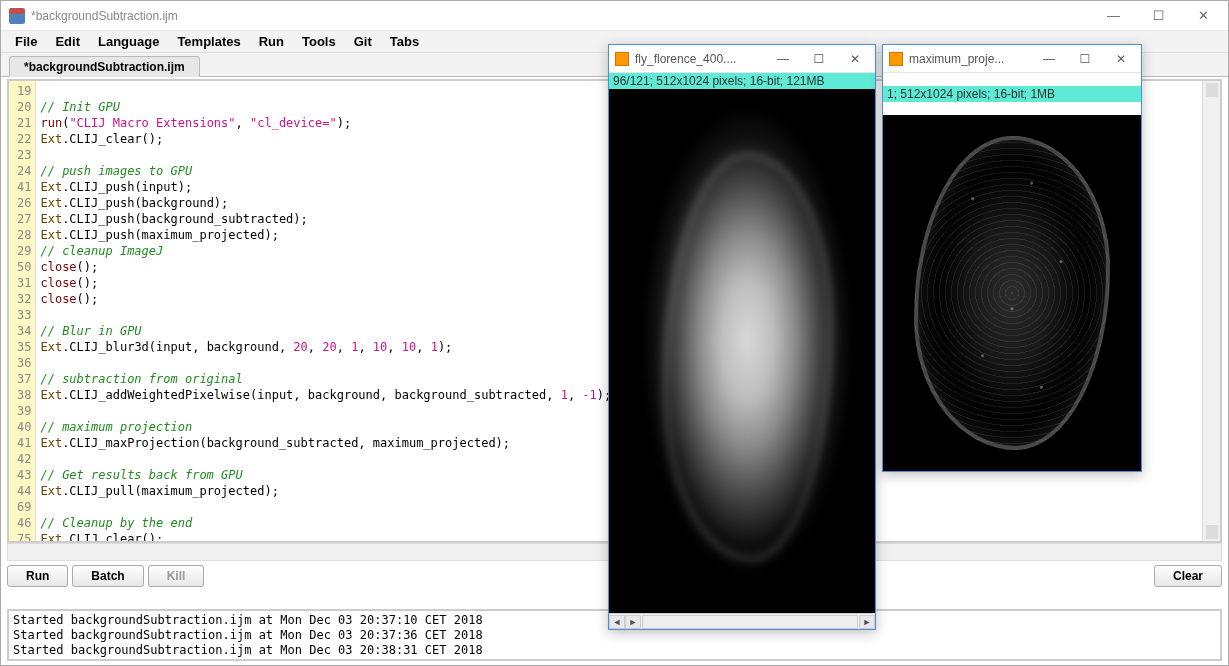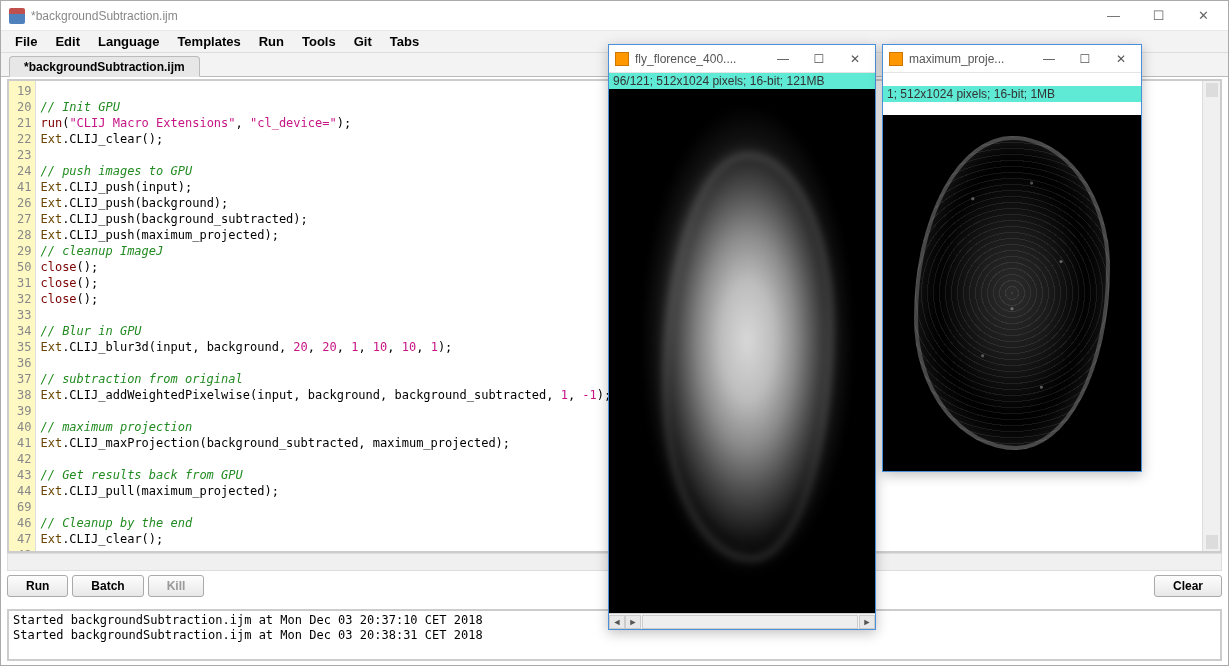--- a/index.html
+++ b/index.html
@@ -304,7 +304,7 @@
         <div>44</div>
         <div>69</div>
         <div>46</div>
-        <div>47</div>
+        <div>75</div>
         <div>48</div>
       </div>
     <div class="code" id="code"><div>&nbsp;</div><div><span class="c-comment">// Init GPU</span></div><div><span class="c-kw">run</span><span class="c-plain">(</span><span class="c-str">"CLIJ Macro Extensions"</span><span class="c-plain">, </span><span class="c-str">"cl_device="</span><span class="c-plain">);</span></div><div><span class="c-ext">Ext</span><span class="c-plain">.CLIJ_clear();</span></div><div>&nbsp;</div><div><span class="c-comment">// push images to GPU</span></div><div><span class="c-ext">Ext</span><span class="c-plain">.CLIJ_push(input);</span></div><div><span class="c-ext">Ext</span><span class="c-plain">.CLIJ_push(background);</span></div><div><span class="c-ext">Ext</span><span class="c-plain">.CLIJ_push(background_subtracted);</span></div><div><span class="c-ext">Ext</span><span class="c-plain">.CLIJ_push(maximum_projected);</span></div><div><span class="c-comment">// cleanup ImageJ</span></div><div><span class="c-kw">close</span><span class="c-plain">();</span></div><div><span class="c-kw">close</span><span class="c-plain">();</span></div><div><span class="c-kw">close</span><span class="c-plain">();</span></div><div>&nbsp;</div><div><span class="c-comment">// Blur in GPU</span></div><div><span class="c-ext">Ext</span><span class="c-plain">.CLIJ_blur3d(input, background, </span><span class="c-num">20</span><span class="c-plain">, </span><span class="c-num">20</span><span class="c-plain">, </span><span class="c-num">1</span><span class="c-plain">, </span><span class="c-num">10</span><span class="c-plain">, </span><span class="c-num">10</span><span class="c-plain">, </span><span class="c-num">1</span><span class="c-plain">);</span></div><div>&nbsp;</div><div><span class="c-comment">// subtraction from original</span></div><div><span class="c-ext">Ext</span><span class="c-plain">.CLIJ_addWeightedPixelwise(input, background, background_subtracted, </span><span class="c-num">1</span><span class="c-plain">, </span><span class="c-num">-1</span><span class="c-plain">);</span></div><div>&nbsp;</div><div><span class="c-comment">// maximum projection</span></div><div><span class="c-ext">Ext</span><span class="c-plain">.CLIJ_maxProjection(background_subtracted, maximum_projected);</span></div><div>&nbsp;</div><div><span class="c-comment">// Get results back from GPU</span></div><div><span class="c-ext">Ext</span><span class="c-plain">.CLIJ_pull(maximum_projected);</span></div><div>&nbsp;</div><div><span class="c-comment">// Cleanup by the end</span></div><div><span class="c-ext">Ext</span><span class="c-plain">.CLIJ_clear();</span></div><div>&nbsp;</div></div>

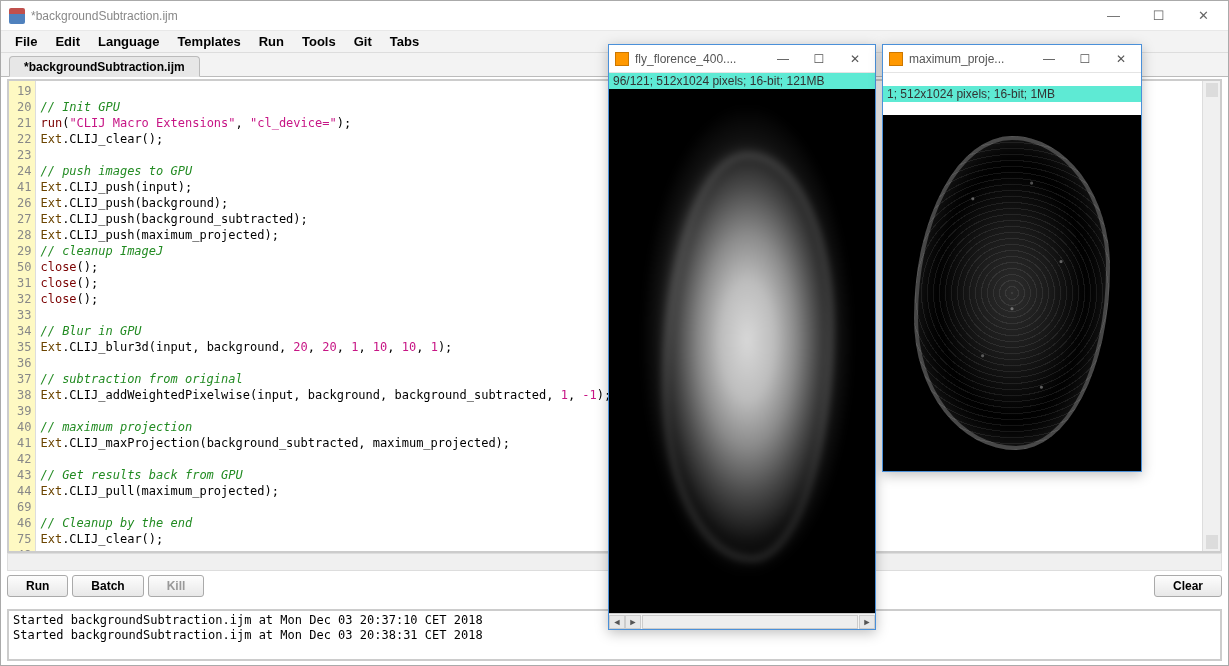--- a/index.html
+++ b/index.html
@@ -148,7 +148,7 @@
   .btn.disabled { color: #999; }
   .btn-spacer { flex: 1; }
   .console {
-    margin: 8px 6px 4px 6px;
+    margin: 18px 6px 4px 6px;
     border: 2px solid #ccc;
     background: #fff;
     font-family: Consolas, monospace;

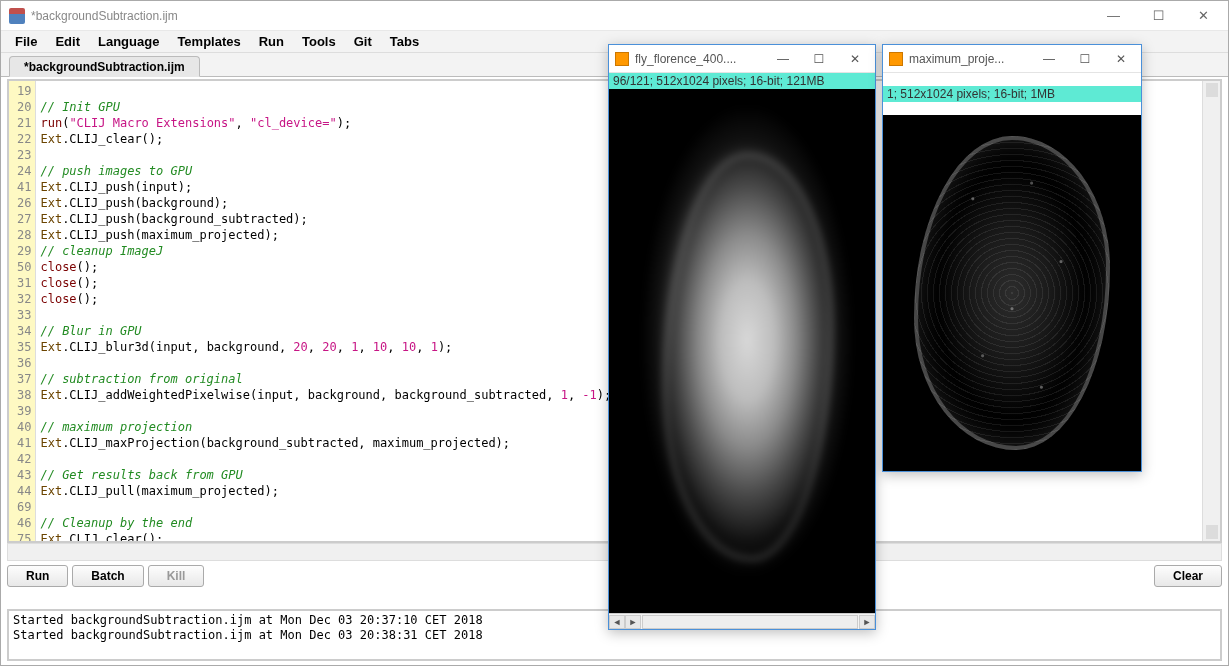--- a/index.html
+++ b/index.html
@@ -322,6 +322,7 @@
 
   <div class="console" id="console">
       <div>Started backgroundSubtraction.ijm at Mon Dec 03 20:37:10 CET 2018</div>
+      <div>Started backgroundSubtraction.ijm at Mon Dec 03 20:37:36 CET 2018</div>
       <div>Started backgroundSubtraction.ijm at Mon Dec 03 20:38:31 CET 2018</div>
     </div>
 </div>

